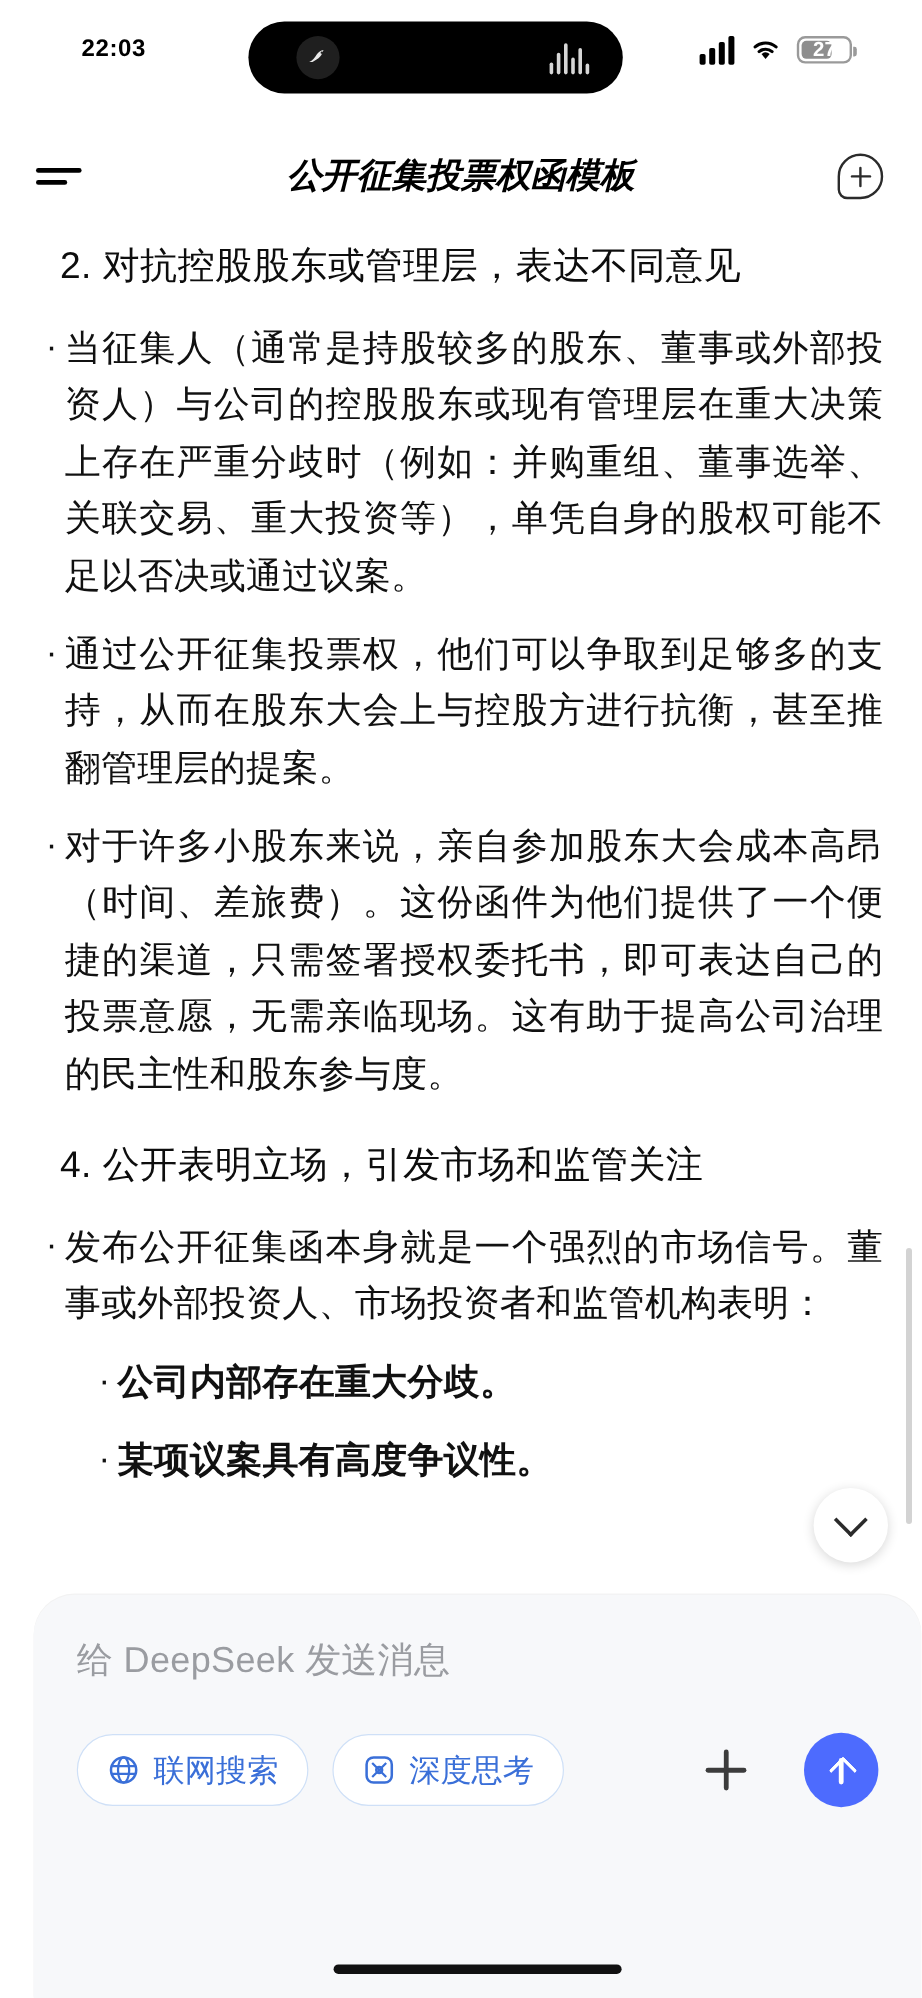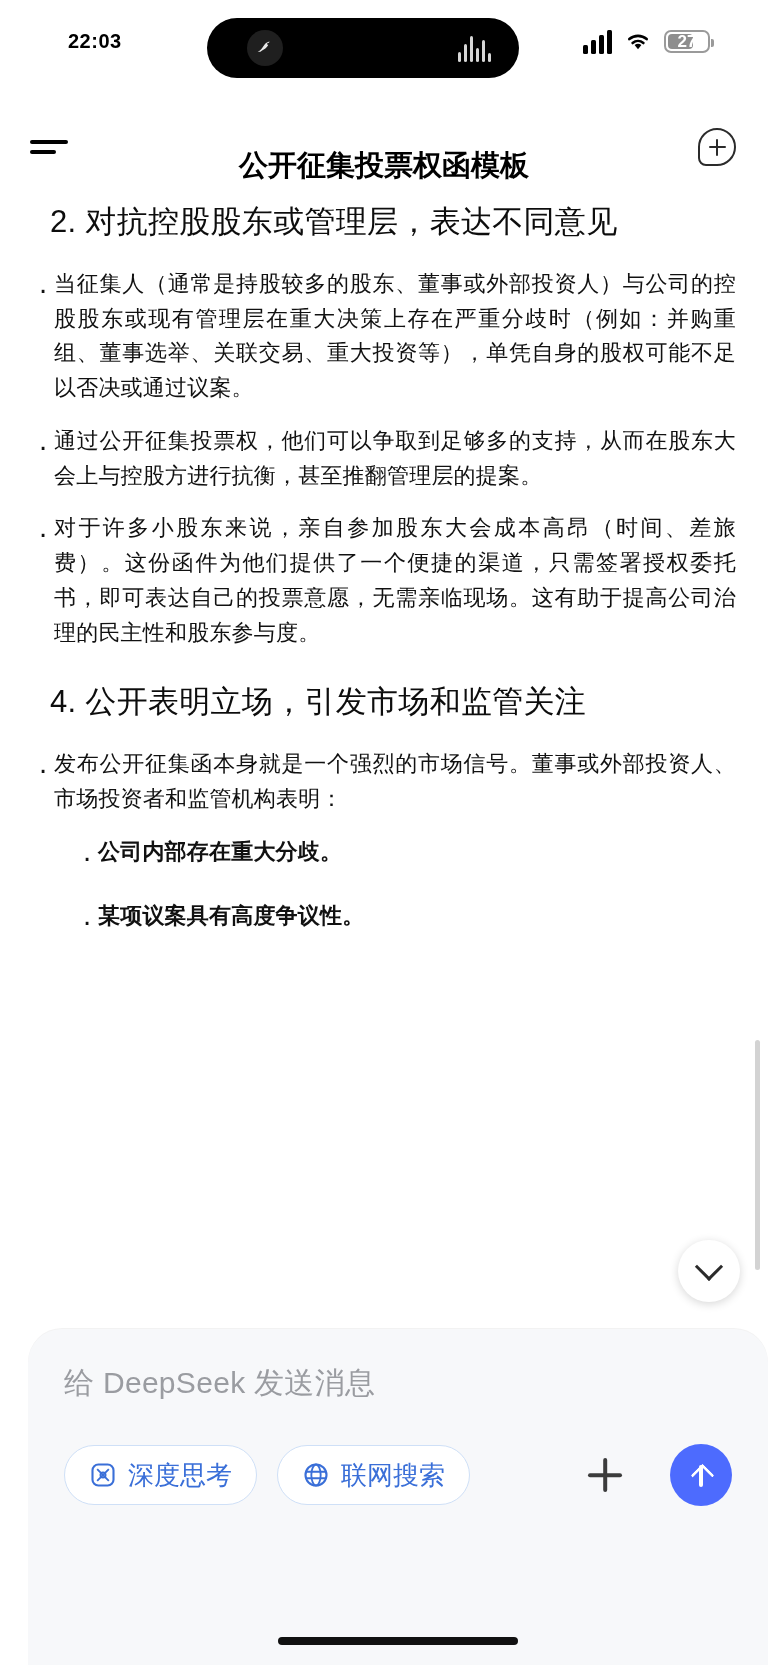--- a/index.html
+++ b/index.html
@@ -139,9 +139,10 @@
     position: relative;
     height: 78px;
     display: flex;
-    align-items: flex-end;
+    align-items: center;
     justify-content: center;
     background: #fff;
+    font-style: italic;
   }
   .nav-menu {
     position: absolute;

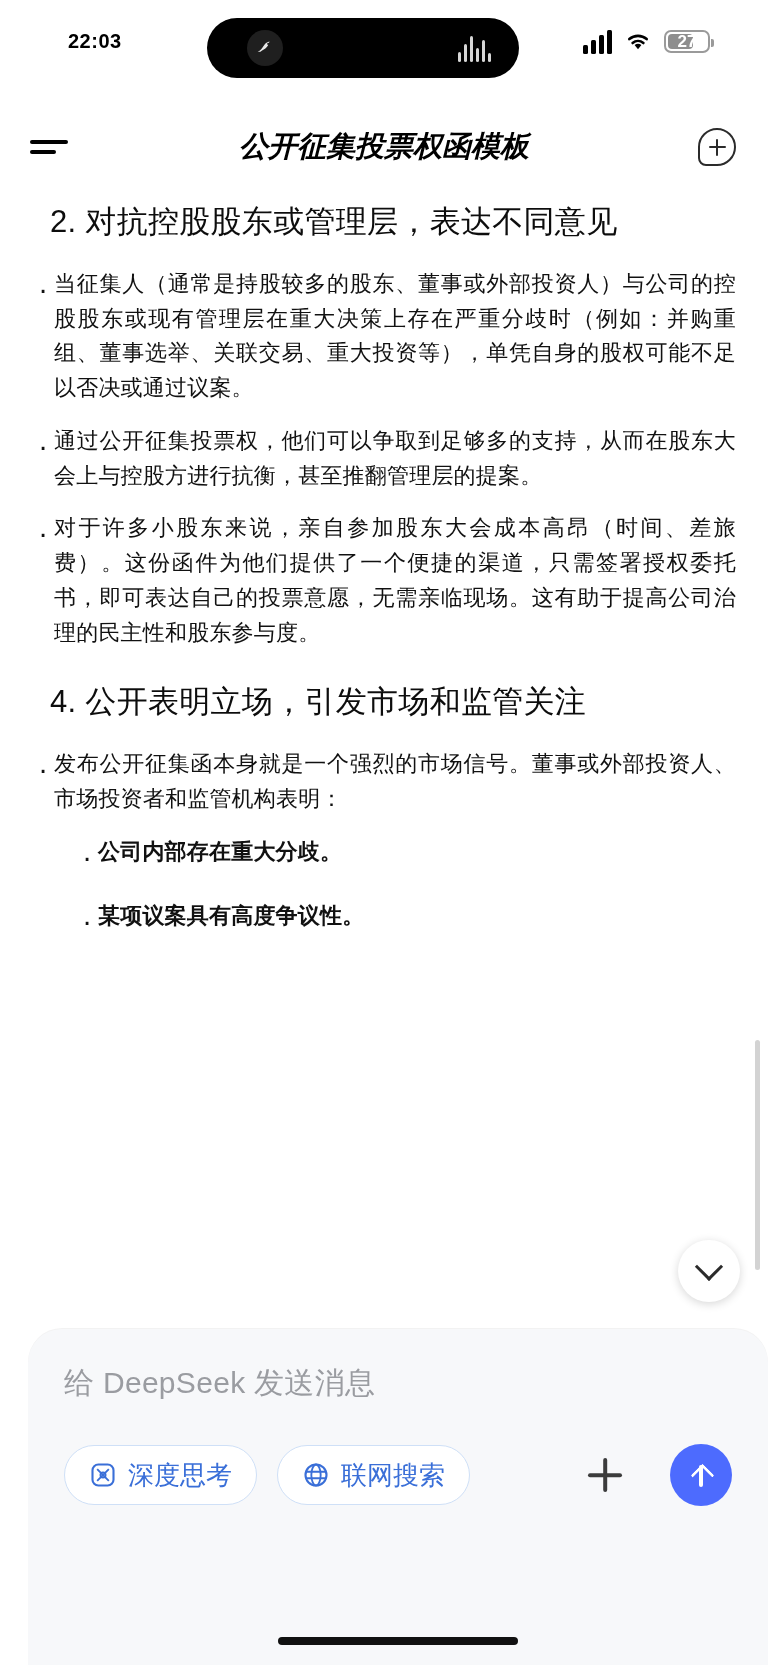--- a/index.html
+++ b/index.html
@@ -223,7 +223,7 @@
   }
   .bullet .btext {
     flex: 1 1 auto;
-    font-size: 22px;
+    font-size: 30px;
     line-height: 1.58;
     color: #111;
     letter-spacing: 0.2px;

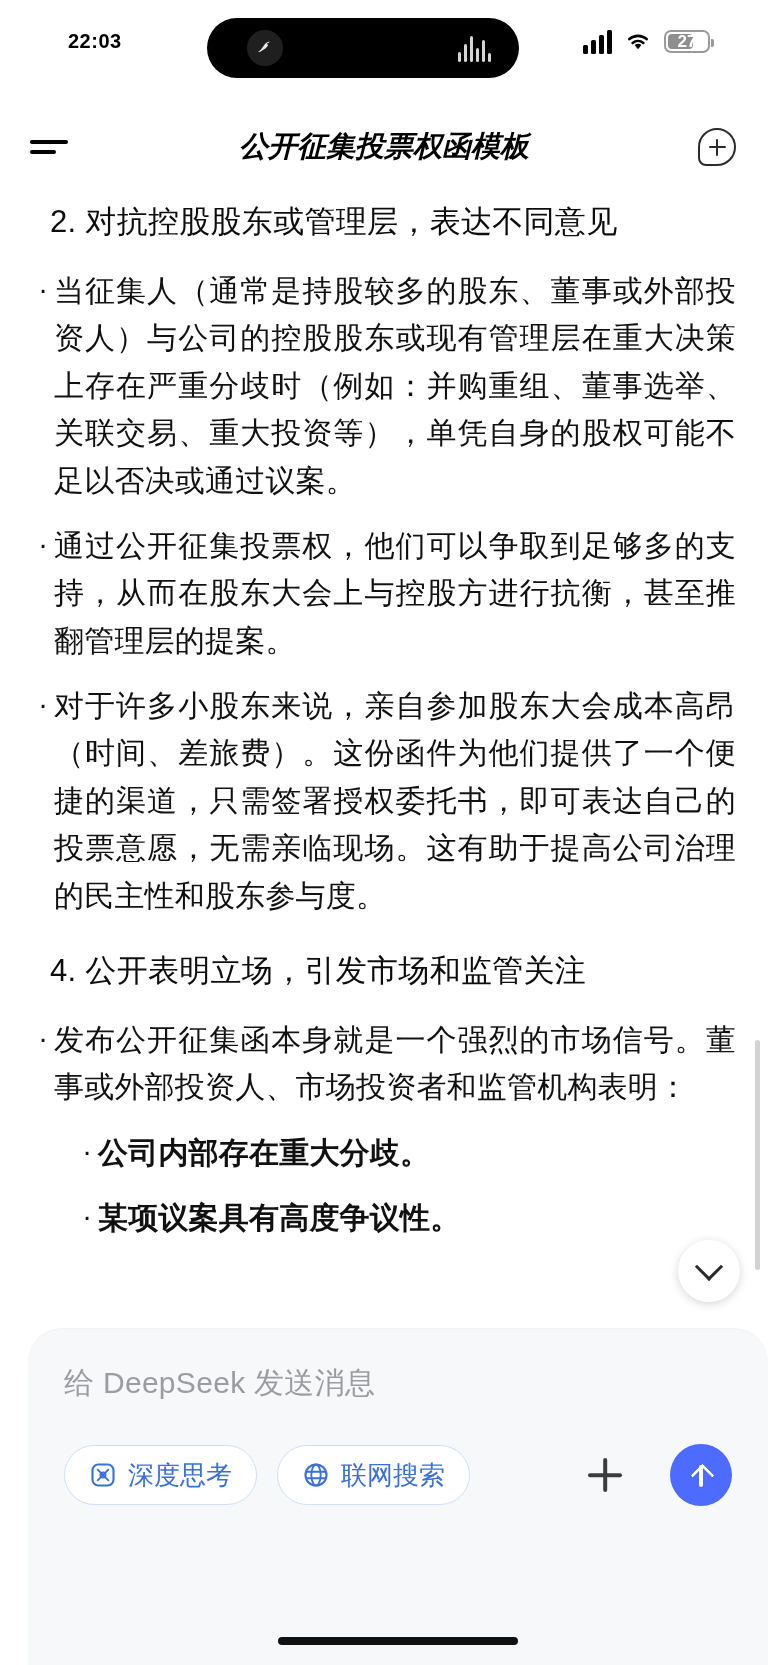--- a/index.html
+++ b/index.html
@@ -489,6 +489,17 @@
       <div class="chip">
         <span class="cicon">
           <svg width="28" height="28" viewBox="0 0 24 24" aria-hidden="true">
+            <circle cx="12" cy="12" r="9" fill="none" stroke="#3a6fd8" stroke-width="1.8"></circle>
+            <ellipse cx="12" cy="12" rx="4" ry="9" fill="none" stroke="#3a6fd8" stroke-width="1.6"></ellipse>
+            <path d="M3.4 9.2h17.2M3.4 14.8h17.2" stroke="#3a6fd8" stroke-width="1.6"></path>
+          </svg>
+        </span>
+        <span>联网搜索</span>
+      </div>
+
+      <div class="chip">
+        <span class="cicon">
+          <svg width="28" height="28" viewBox="0 0 24 24" aria-hidden="true">
             <rect x="3" y="3" width="18" height="18" rx="5" fill="none" stroke="#3a6fd8" stroke-width="1.8"></rect>
             <path d="M7 7l10 10M17 7L7 17" stroke="#3a6fd8" stroke-width="1.6"></path>
             <circle cx="12" cy="12" r="2.2" fill="none" stroke="#3a6fd8" stroke-width="1.6"></circle>
@@ -497,17 +508,6 @@
         <span>深度思考</span>
       </div>
 
-      <div class="chip">
-        <span class="cicon">
-          <svg width="28" height="28" viewBox="0 0 24 24" aria-hidden="true">
-            <circle cx="12" cy="12" r="9" fill="none" stroke="#3a6fd8" stroke-width="1.8"></circle>
-            <ellipse cx="12" cy="12" rx="4" ry="9" fill="none" stroke="#3a6fd8" stroke-width="1.6"></ellipse>
-            <path d="M3.4 9.2h17.2M3.4 14.8h17.2" stroke="#3a6fd8" stroke-width="1.6"></path>
-          </svg>
-        </span>
-        <span>联网搜索</span>
-      </div>
-
       <div class="spacer"></div>
 
       <div class="plus-btn"></div>

